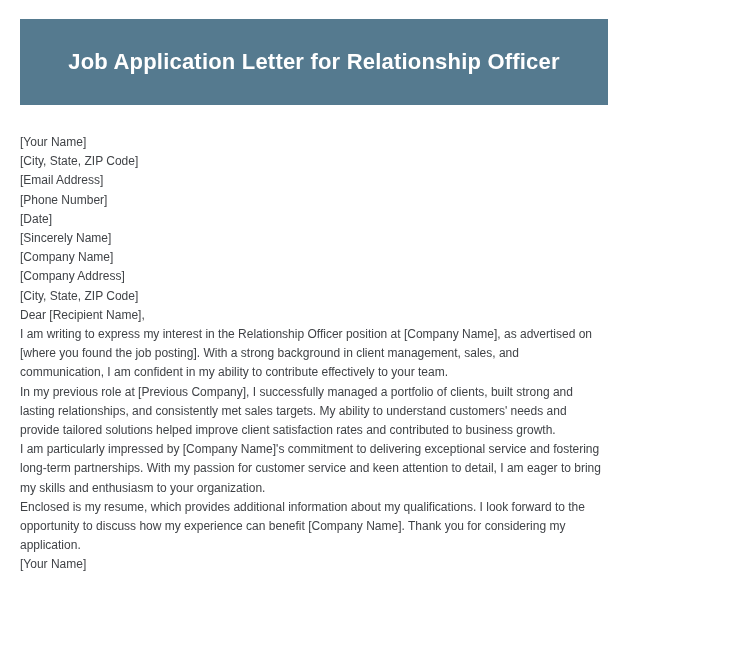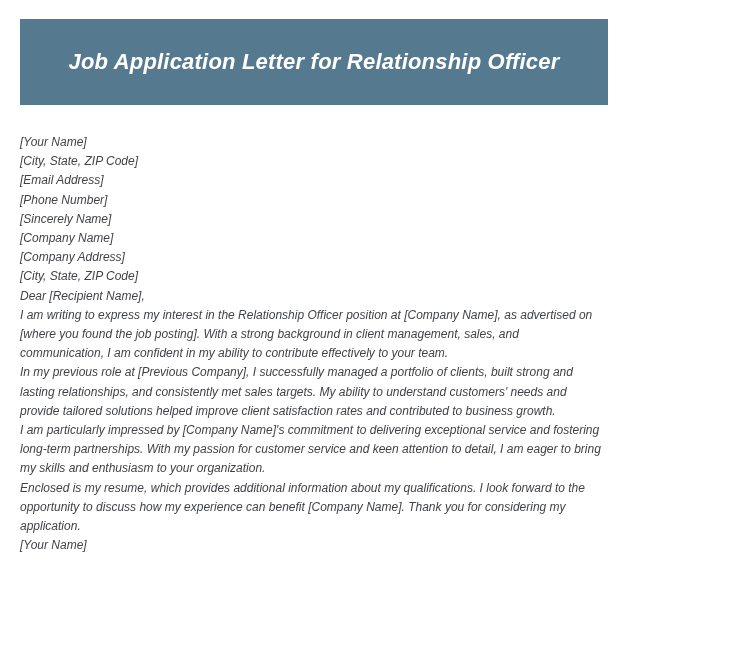--- a/index.html
+++ b/index.html
@@ -14,7 +14,6 @@
     height: 648px;
     background: var(--page-bg, #ffffff);
     overflow: hidden;
-    font-style: italic;
   }
   .header {
     margin: 19px 20px 0 20px;

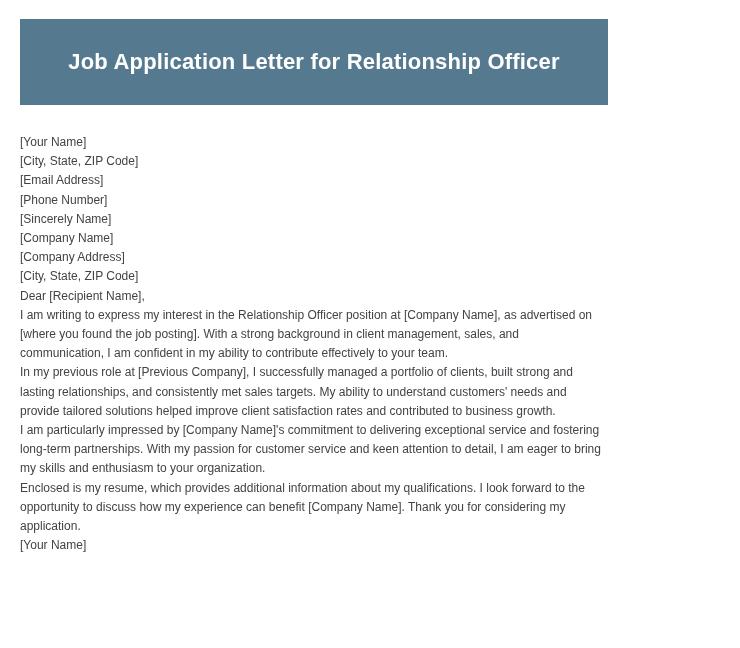--- a/index.html
+++ b/index.html
@@ -50,6 +50,7 @@
       <div class="letter-block">[City, State, ZIP Code]</div>
       <div class="letter-block">[Email Address]</div>
       <div class="letter-block">[Phone Number]</div>
+      <div class="letter-block">[Date]</div>
       <div class="letter-block">[Sincerely Name]</div>
       <div class="letter-block">[Company Name]</div>
       <div class="letter-block">[Company Address]</div>

